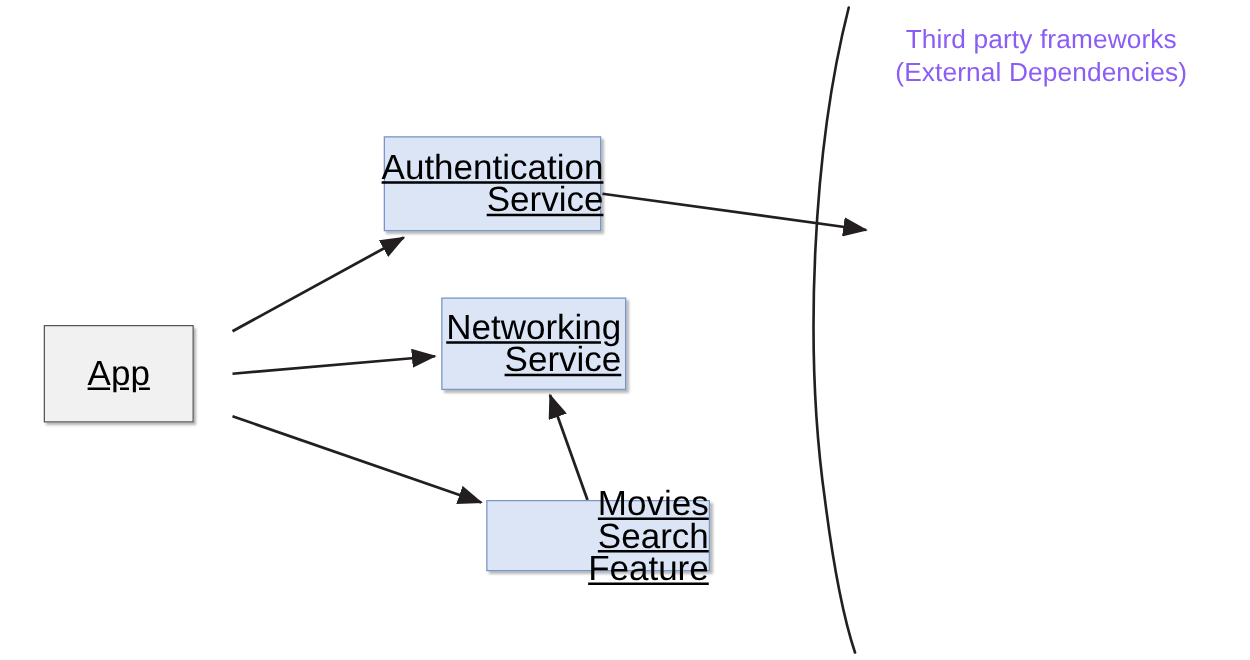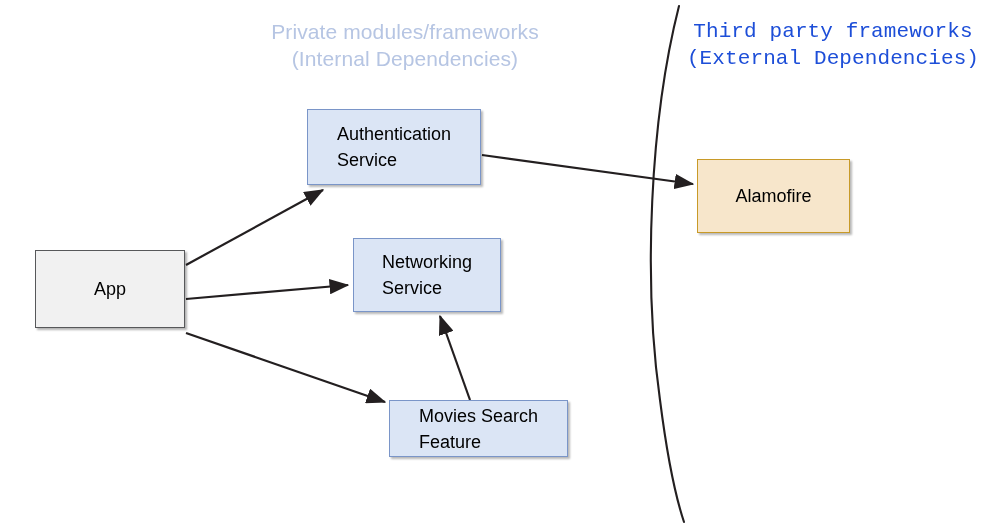--- a/index.html
+++ b/index.html
@@ -77,8 +77,6 @@
 
 <div id="canvas" style="background: rgb(255, 255, 255);">
 
-  <div class="zone-title" id="zone-title-internal">Private modules/frameworks
-(Internal Dependencies)</div>
 
   <div class="zone-title" id="zone-title-external">Third party frameworks
 (External Dependencies)</div>

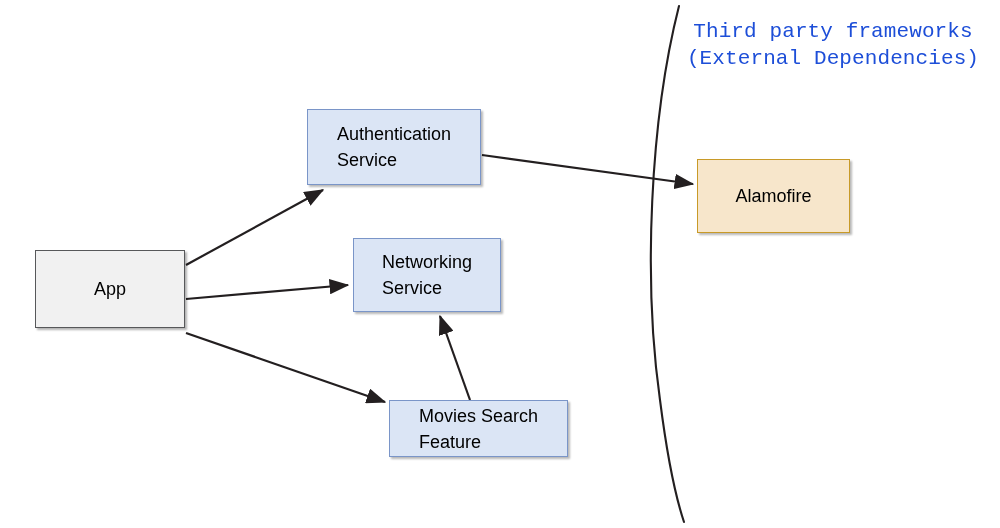--- a/index.html
+++ b/index.html
@@ -41,8 +41,7 @@
     left: 668px;
     top: 18px;
     width: 330px;
-    color: #1d4ed8;
-    font-family: Liberation Mono, monospace;
+    color: #8b5cf6;
   }
   .node {
     position: absolute;

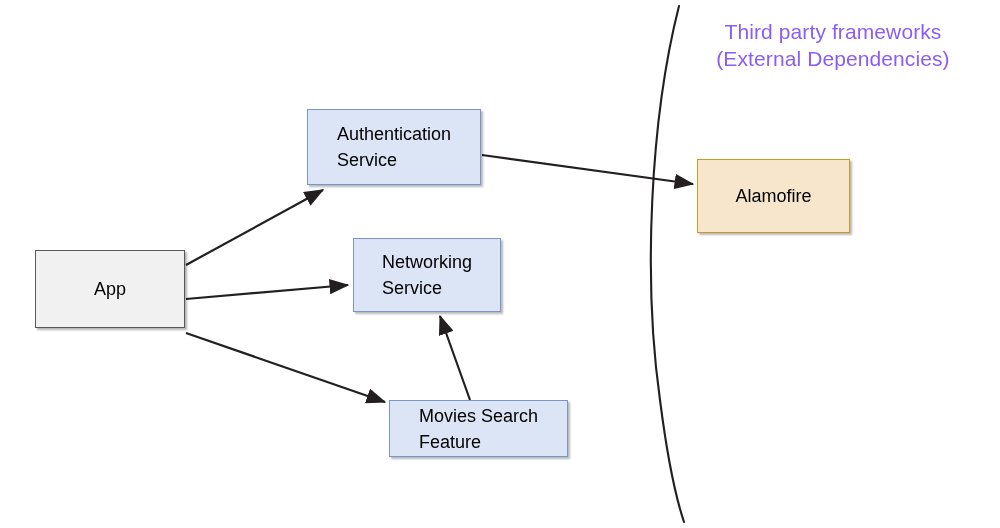--- a/index.html
+++ b/index.html
@@ -49,11 +49,12 @@
     display: flex;
     align-items: center;
     justify-content: center;
-    text-align: left;
-    font-size: 18px;
+    text-align: right;
+    font-size: 28px;
     line-height: 26px;
     color: #000000;
     white-space: pre-line;
+    text-decoration: underline;
   }
   .node-app {
     background: #f1f1f1;

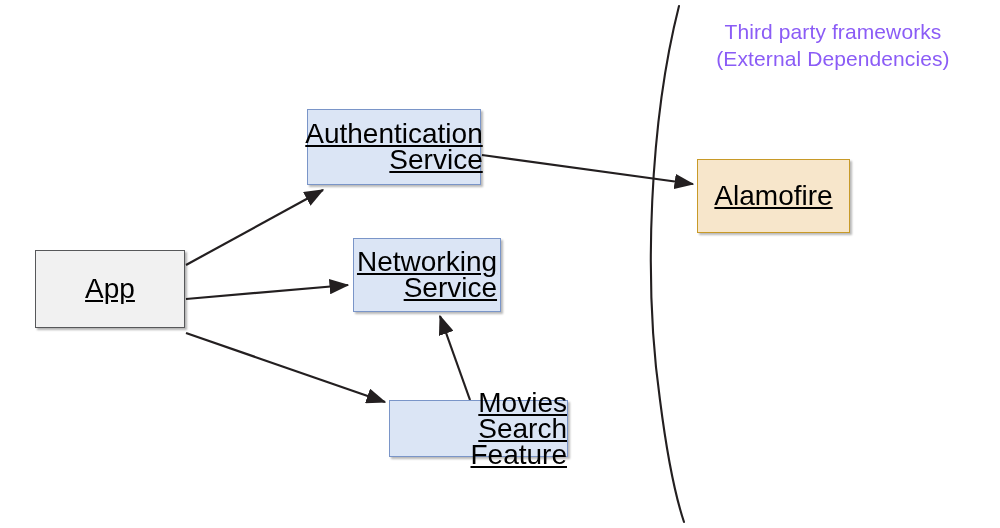--- a/index.html
+++ b/index.html
@@ -112,7 +112,6 @@
   <div class="node node-internal" id="node-movies-search-feature" style="left: 389px; top: 400px; width: 179px; height: 57px; background: rgb(219, 229, 245); border-color: rgb(122, 149, 200);">Movies Search
 Feature</div>
 
-  <div class="node node-external" id="node-alamofire" style="left: 697px; top: 159px; width: 153px; height: 74px; background: rgb(247, 230, 203); border-color: rgb(200, 154, 40);">Alamofire</div>
 
 </div>
 

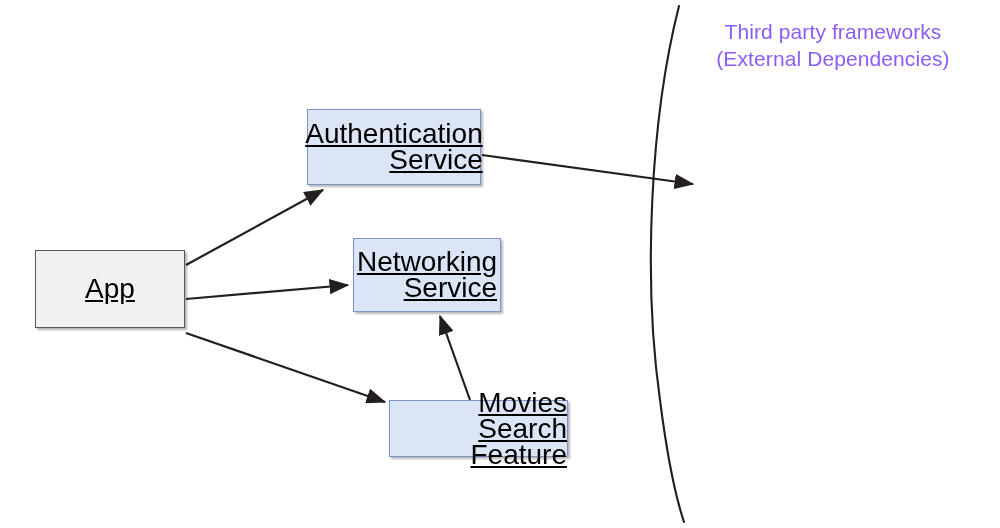--- a/index.html
+++ b/index.html
@@ -101,7 +101,7 @@
     <line x1="482" y1="155" x2="693" y2="184" stroke="#231f20" stroke-width="2.2" marker-end="url(#arrowhead)"></line>
   </svg>
 
-  <div class="node node-app" id="node-app" style="left: 35px; top: 250px; width: 150px; height: 78px; background: rgb(241, 241, 241); border-color: rgb(87, 88, 90);">App</div>
+  <div class="node node-app" id="node-app" style="left: 35px; top: 260px; width: 120px; height: 78px; background: rgb(241, 241, 241); border-color: rgb(87, 88, 90);">App</div>
 
   <div class="node node-internal" id="node-authentication-service" style="left: 307px; top: 109px; width: 174px; height: 76px; background: rgb(219, 229, 245); border-color: rgb(122, 149, 200);">Authentication
 Service</div>

